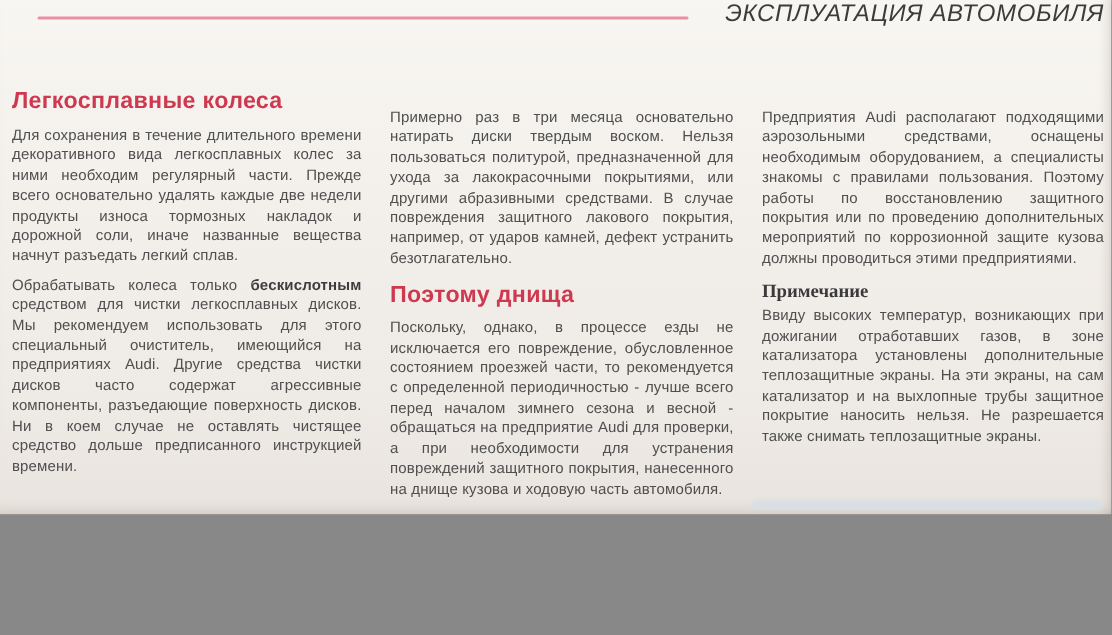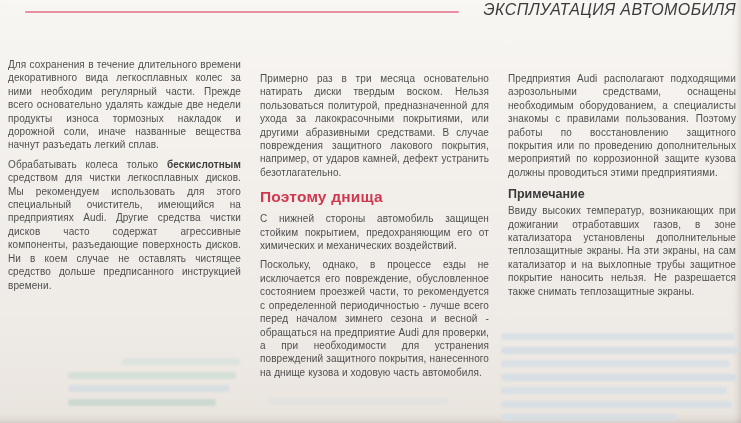--- a/index.html
+++ b/index.html
@@ -5,7 +5,7 @@
   html,body{margin:0;padding:0;background:#888;}
   #page{
     position:relative;
-    width:741px;height:423px;
+    width:741px;height:343px;
     overflow:hidden;
     font-family:"Liberation Sans","DejaVu Sans",sans-serif;
     background:linear-gradient(180deg,#f8f6f2 0%,#f3f0ec 38%,#eeeae5 78%,#e9e4de 100%);

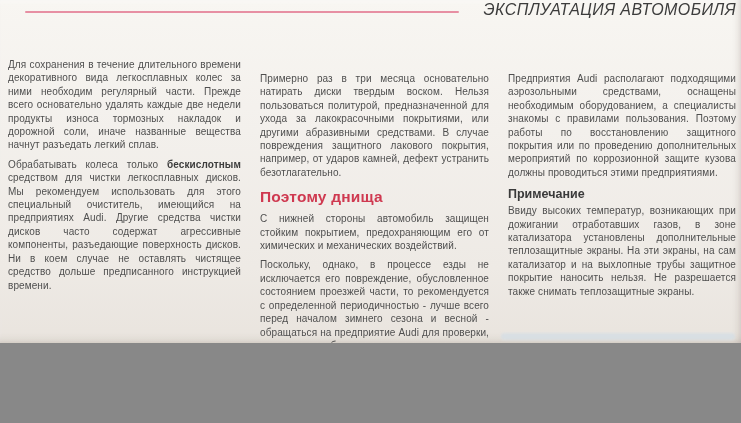--- a/index.html
+++ b/index.html
@@ -79,6 +79,7 @@
   <div class="cols">
 
     <div class="col col-left">
+      <h2>Легкосплавные колеса</h2>
       <p>Для сохранения в течение длительного времени декоративного вида легкосплавных колес за ними необходим регулярный части. Прежде всего основательно удалять каждые две недели продукты износа тормозных накладок и дорожной соли, иначе названные вещества начнут разъедать легкий сплав.</p>
       <p><span>Обрабатывать колеса только </span><b>бескислотным</b><span> средством для чистки легкосплавных дисков. Мы рекомендуем использовать для этого специальный очиститель, имеющийся на предприятиях Audi. Другие средства чистки дисков часто содержат агрессивные компоненты, разъедающие поверхность дисков. Ни в коем случае не оставлять чистящее средство дольше предписанного инструкцией времени.</span></p>
     </div>

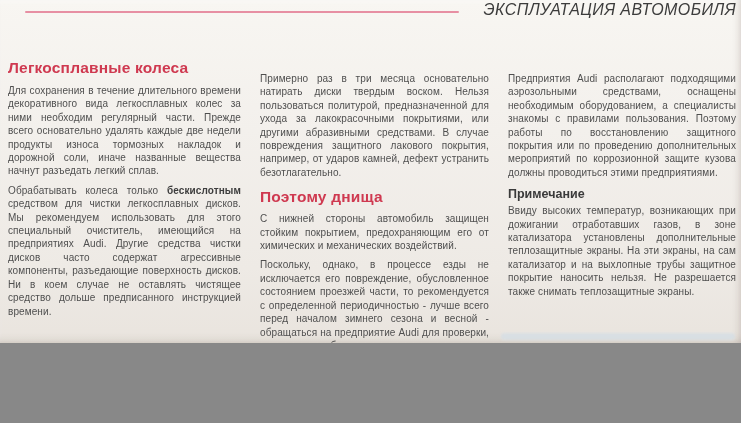--- a/index.html
+++ b/index.html
@@ -39,7 +39,7 @@
   h2.mid{margin-top:8px;margin-bottom:6px;}
   h3{
     margin:7px 0 2px 0;
-    font-size:12.5px;line-height:16px;font-weight:bold;color:#3a3a3a;
+    font-size:12.5px;line-height:16px;font-weight:bold;color:#3a3a3a;font-family:Liberation Serif, serif;
   }
   p{
     margin:0 0 6px 0;

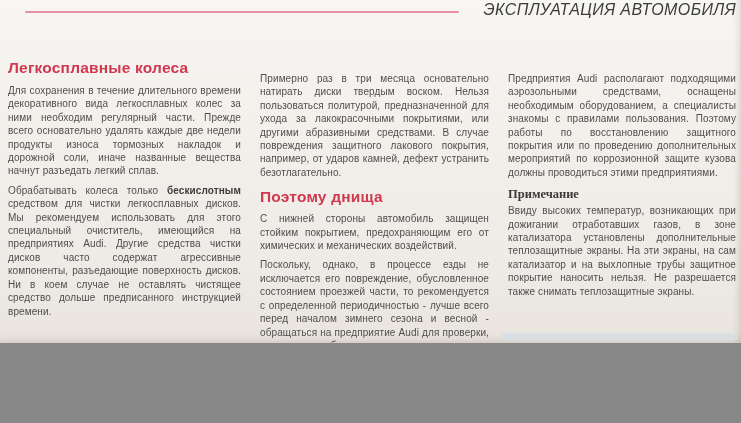--- a/index.html
+++ b/index.html
@@ -87,7 +87,6 @@
     <div class="col col-mid">
       <p>Примерно раз в три месяца основательно натирать диски твердым воском. Нельзя пользоваться политурой, предназначенной для ухода за лакокрасочными покрытиями, или другими абразивными средствами. В случае повреждения защитного лакового покрытия, например, от ударов камней, дефект устранить безотлагательно.</p>
       <h2 class="mid">Поэтому днища</h2>
-      <p>С нижней стороны автомобиль защищен стойким покрытием, предохраняющим его от химических и механических воздействий.</p>
       <p>Поскольку, однако, в процессе езды не исключается его повреждение, обусловленное состоянием проезжей части, то рекомендуется с определенной периодичностью - лучше всего перед началом зимнего сезона и весной - обращаться на предприятие Audi для проверки, а при необходимости для устранения повреждений защитного покрытия, нанесенного на днище кузова и ходовую часть автомобиля.</p>
     </div>
 

